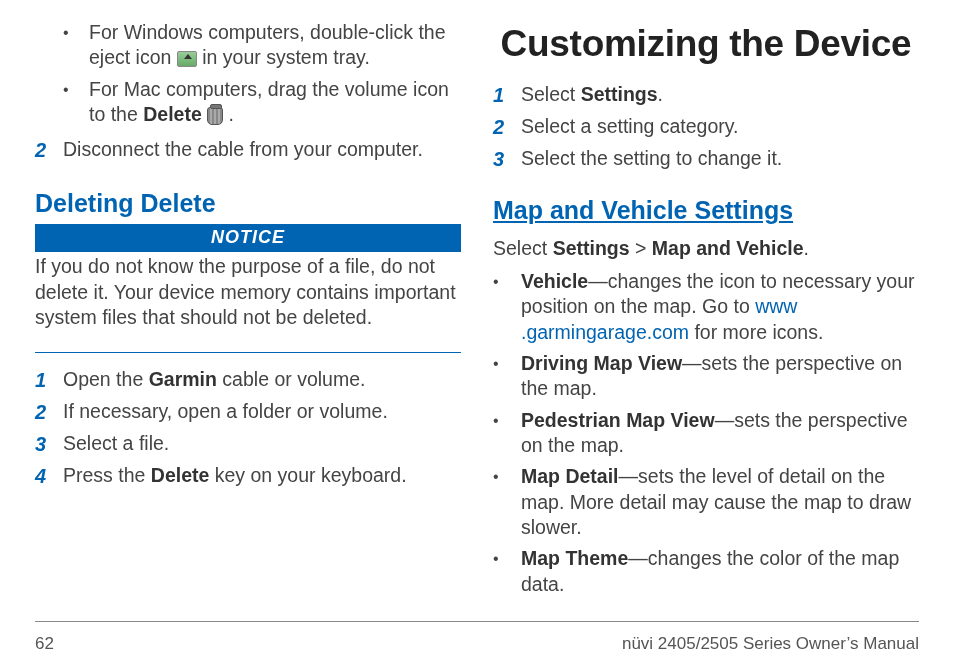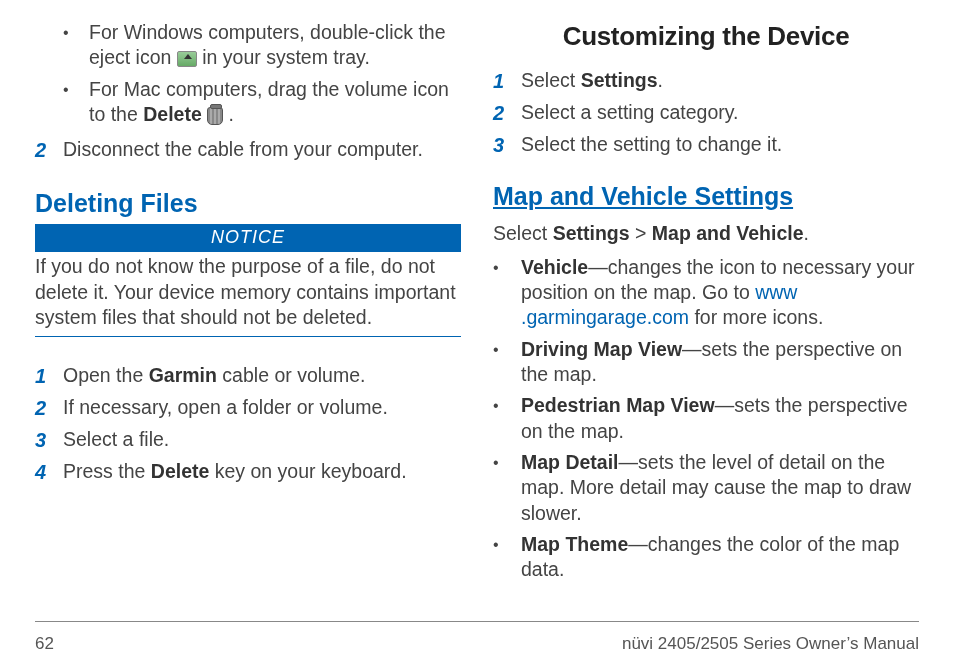--- a/index.html
+++ b/index.html
@@ -59,7 +59,7 @@
   .h1-black {
     color: #222;
     font-weight: bold;
-    font-size: 26px;
+    font-size: 37px;
     text-align: center;
     margin-bottom: 14px;
     letter-spacing: -0.3px;

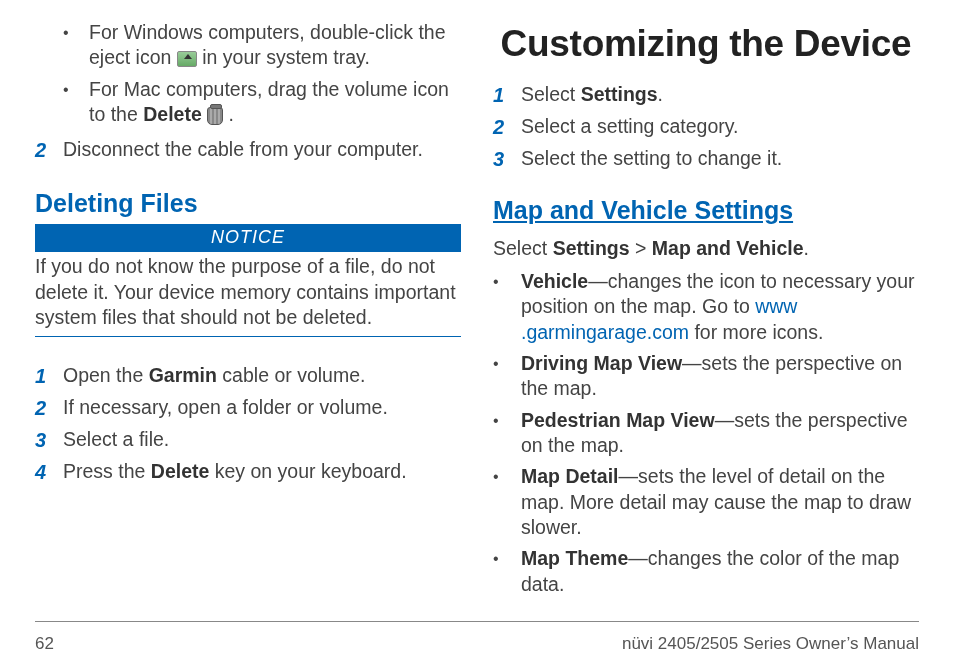--- a/index.html
+++ b/index.html
@@ -150,7 +150,7 @@
       <div class="txt">Disconnect the cable from your computer.</div>
     </div>
 
-    <div class="h2-blue">Deleting Files</div>
+    <div class="h2-blue">Deleting Delete</div>
 
     <div class="notice-band">NOTICE</div>
     <div class="notice-text">If you do not know the purpose of a file, do not delete it. Your device memory contains important system files that should not be deleted.</div>

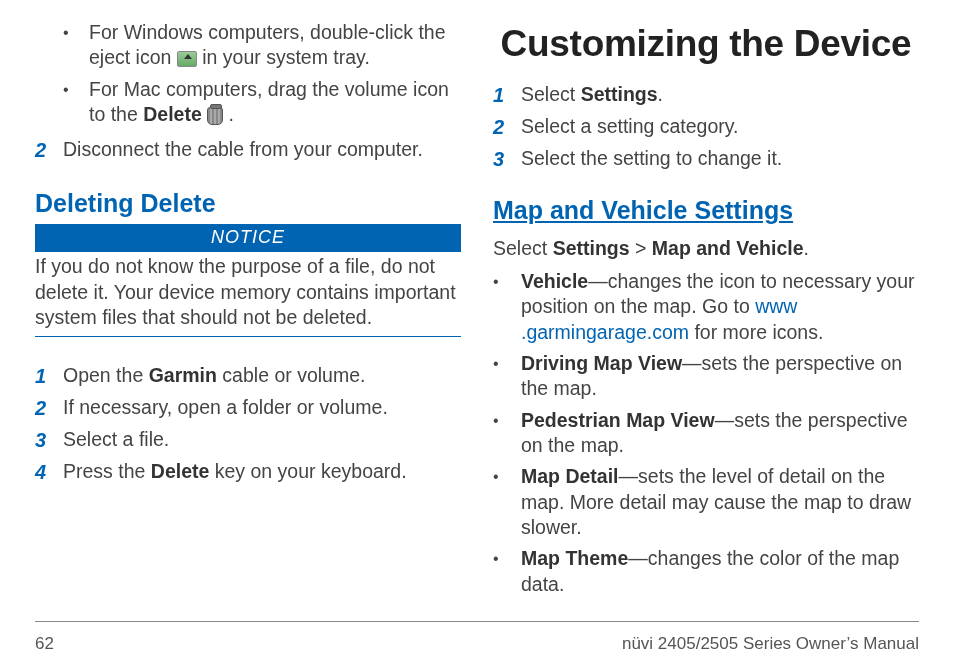--- a/index.html
+++ b/index.html
@@ -69,7 +69,7 @@
     color: #fff;
     text-align: center;
     font-style: italic;
-    font-weight: normal;
+    font-weight: bold;
     letter-spacing: 1px;
     font-size: 18px;
     padding: 2px 0 3px 0;

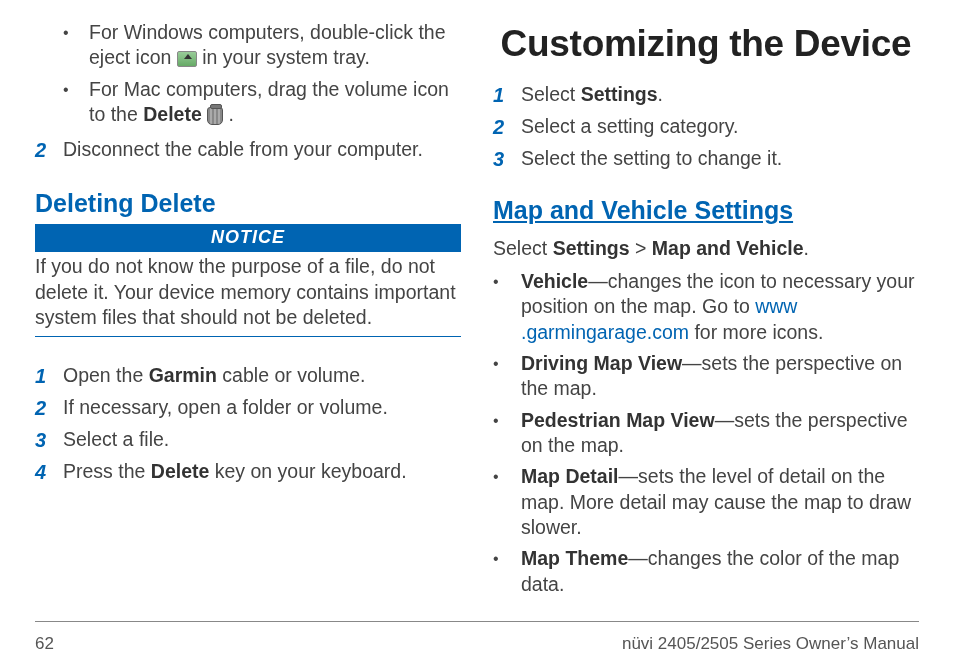--- a/index.html
+++ b/index.html
@@ -77,8 +77,8 @@
   }
   .notice-text {
     border-bottom: 1px solid #0064b2;
-    padding-bottom: 6px;
-    margin-bottom: 26px;
+    padding-bottom: 22px;
+    margin-bottom: 14px;
   }
   .b { font-weight: bold; color: #333; }
   .link { color: #0064b2; }

